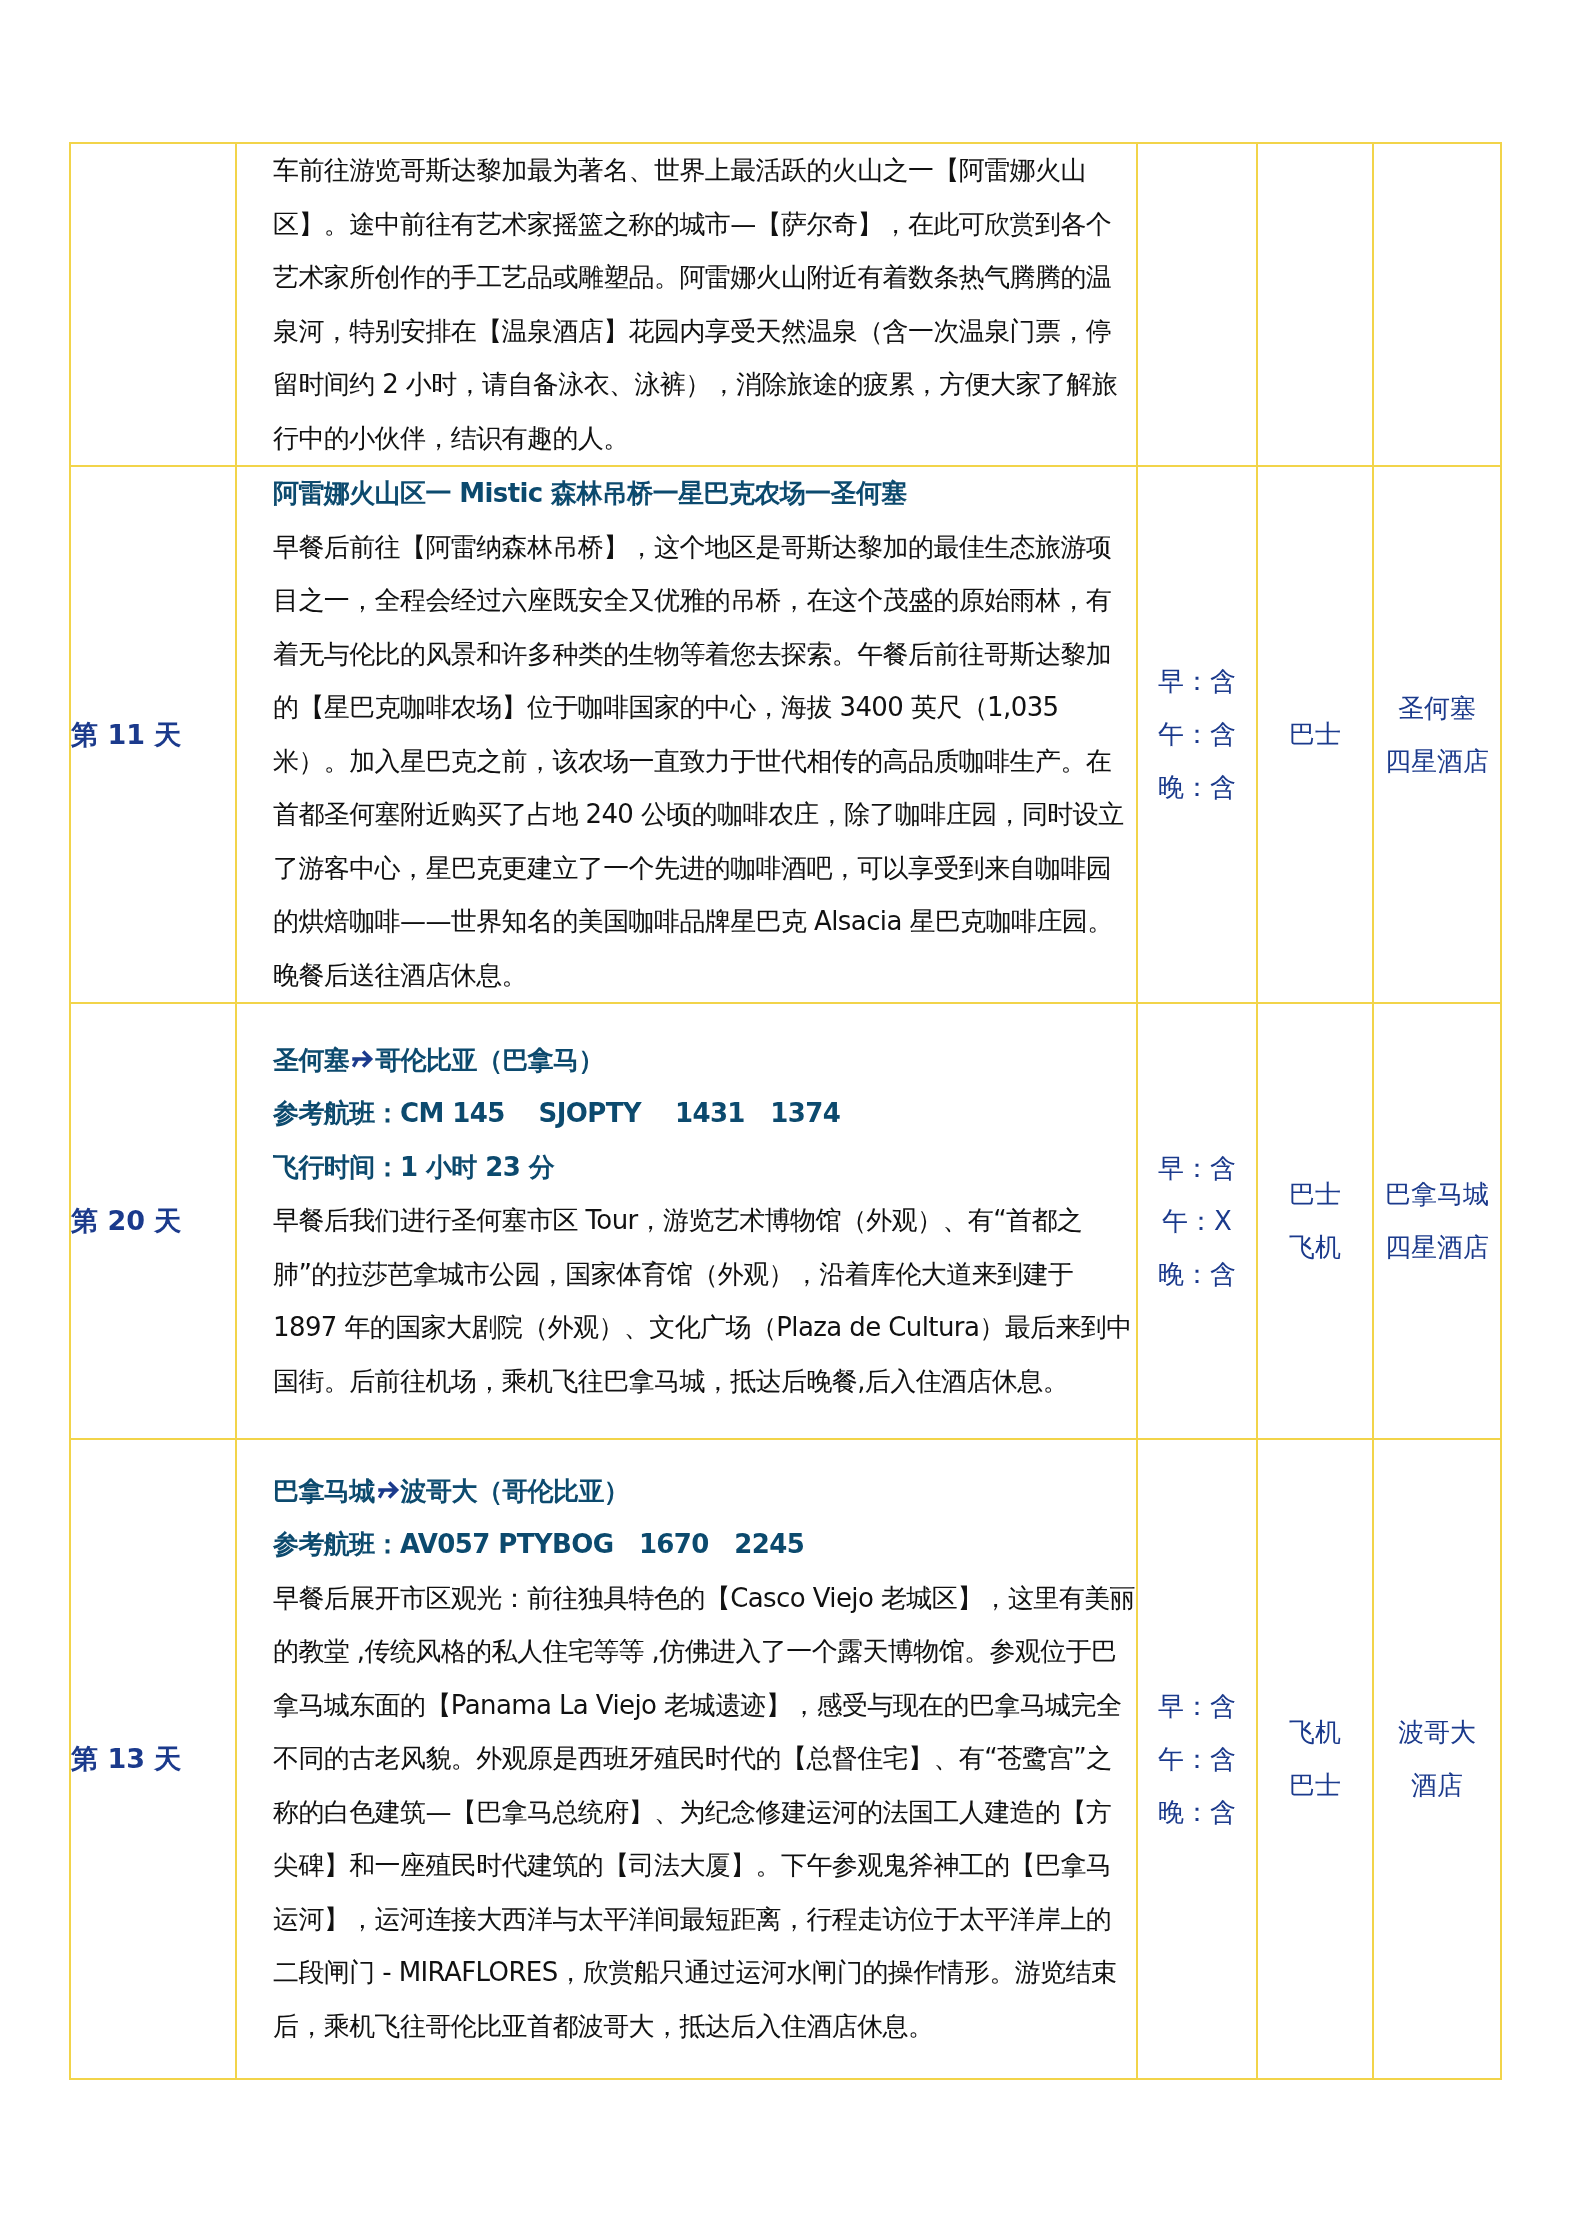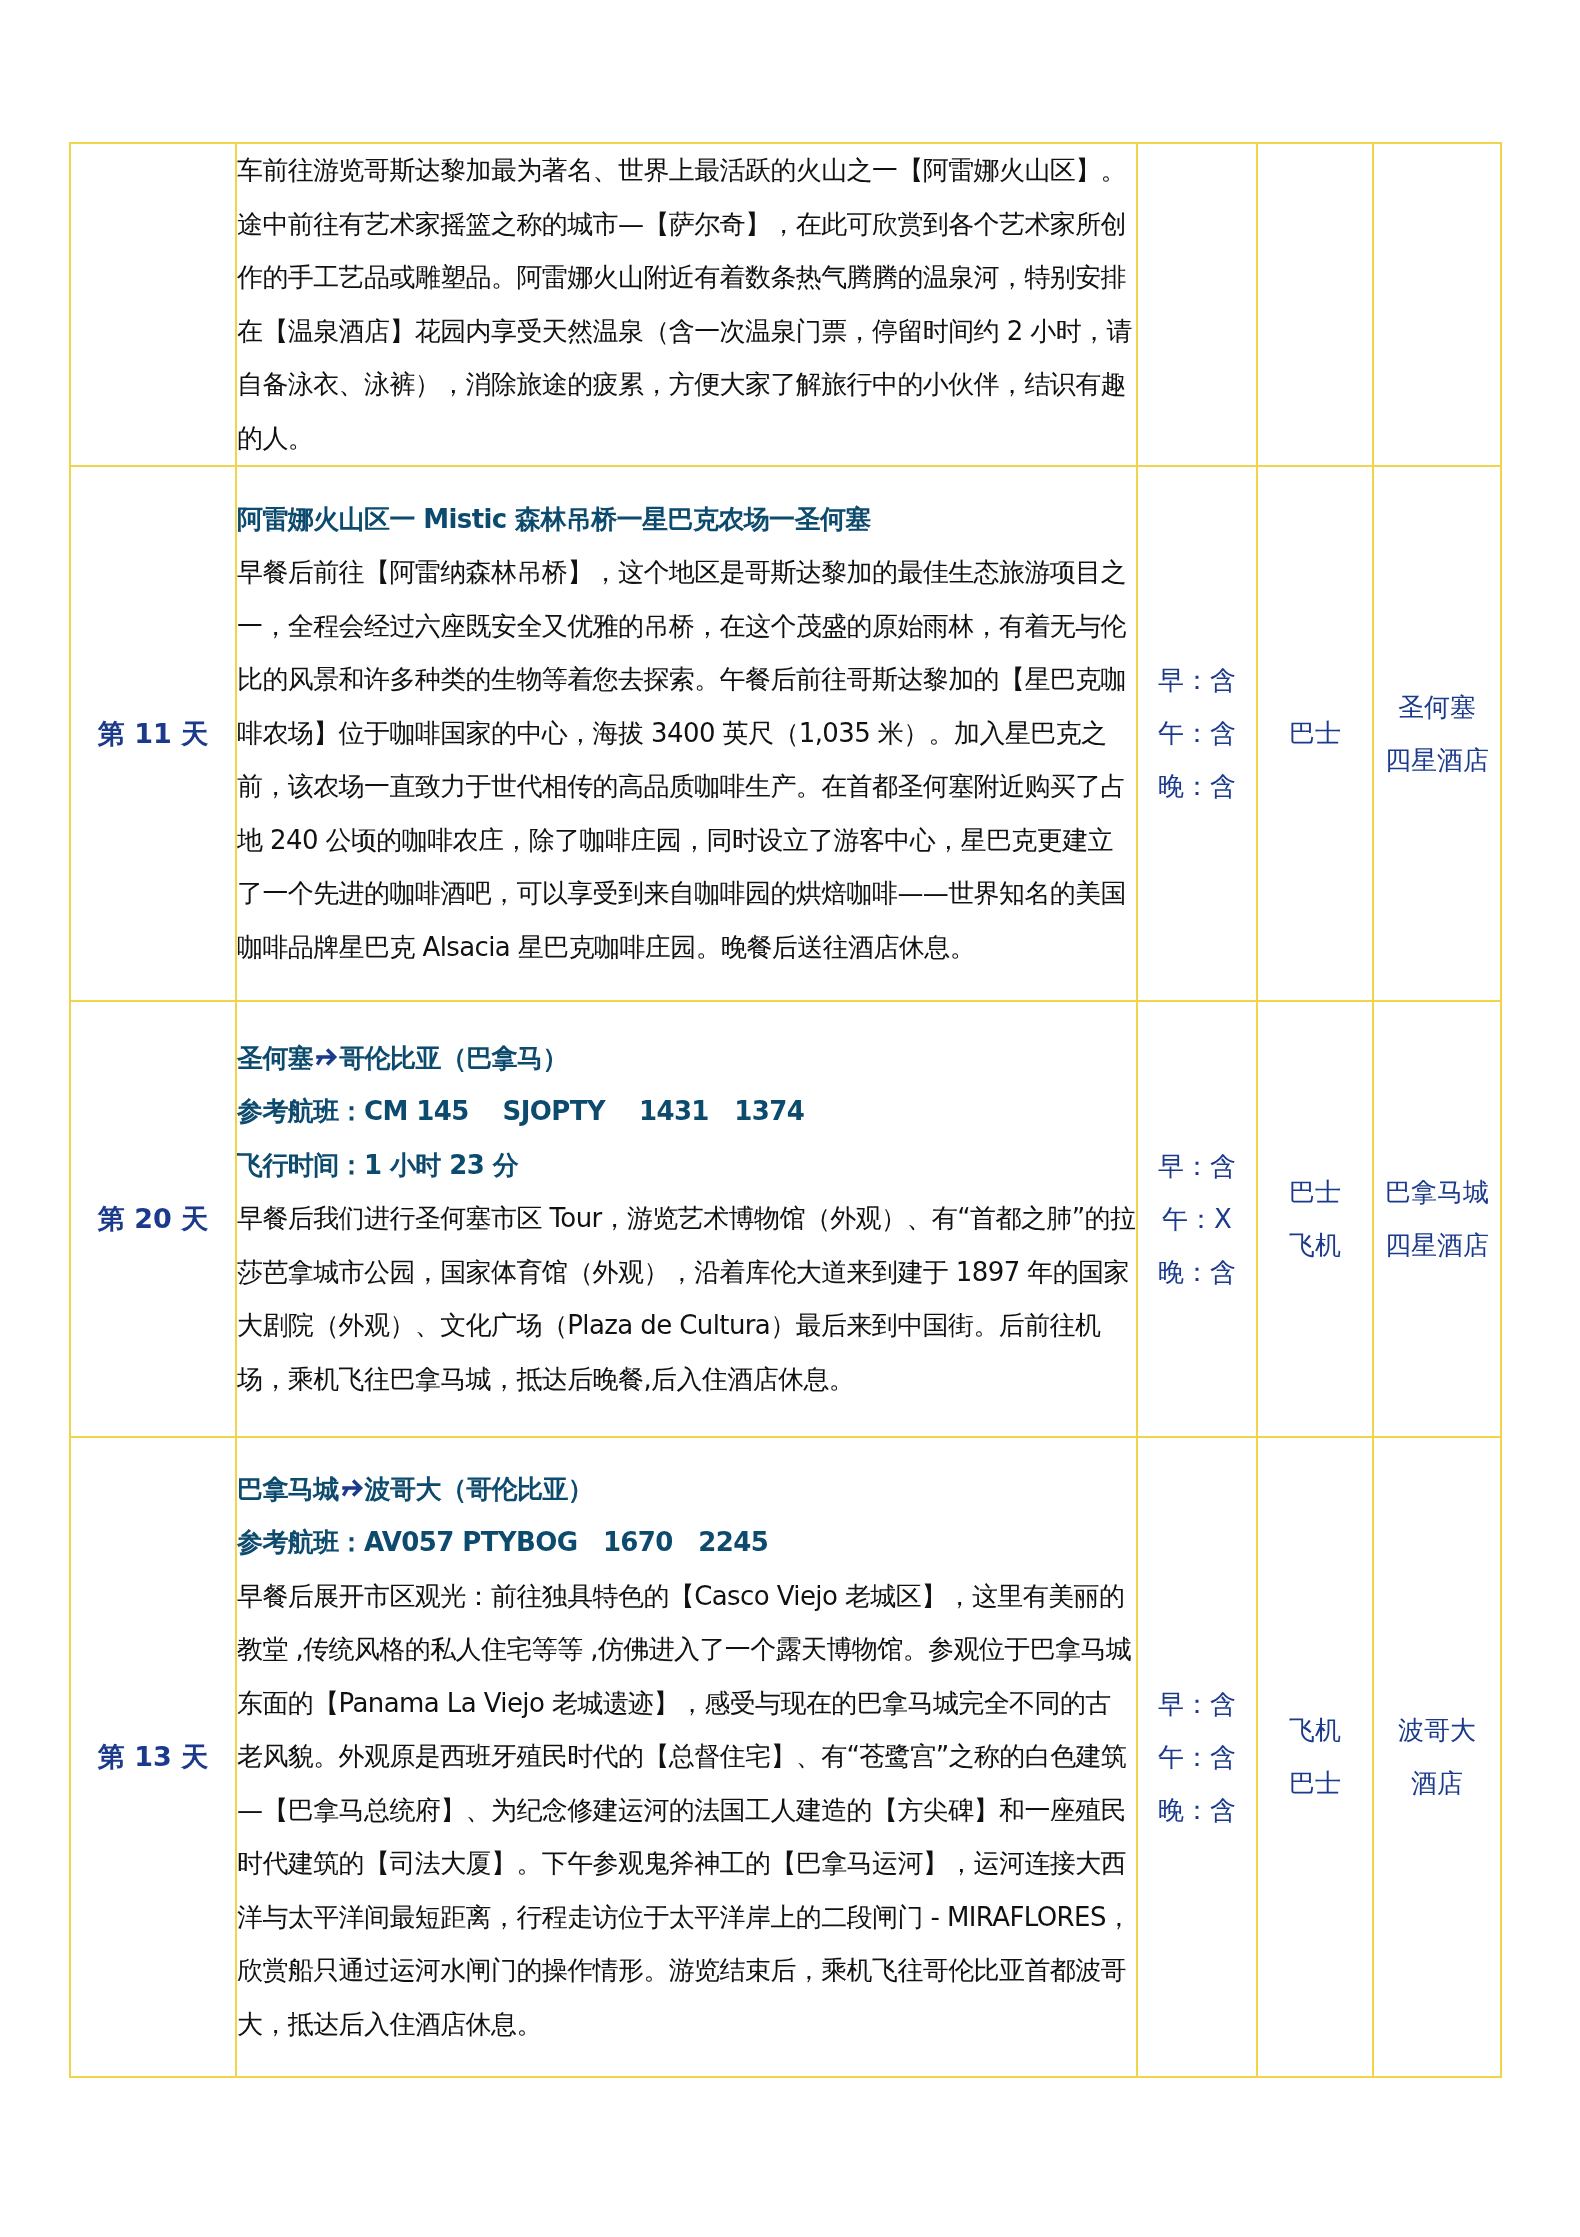--- a/index.html
+++ b/index.html
@@ -14,7 +14,7 @@
   .desc { padding:4px 14px 4px 13px; font-size:26px; line-height:53.5px; color:#111; 
           letter-spacing:-0.6px; }
   .desc .hl { color:#0c4a6e; font-weight:bold; }
-  .desc .txt { display:block; }
+  .desc .txt { display:block;padding-left:36px; }
   .meal, .trans, .hotel { color:#1b3a8c; font-size:26px; line-height:53px; text-align:center; }
   .meal { text-align:center; padding-left:14px; }
   .line { display:block; }

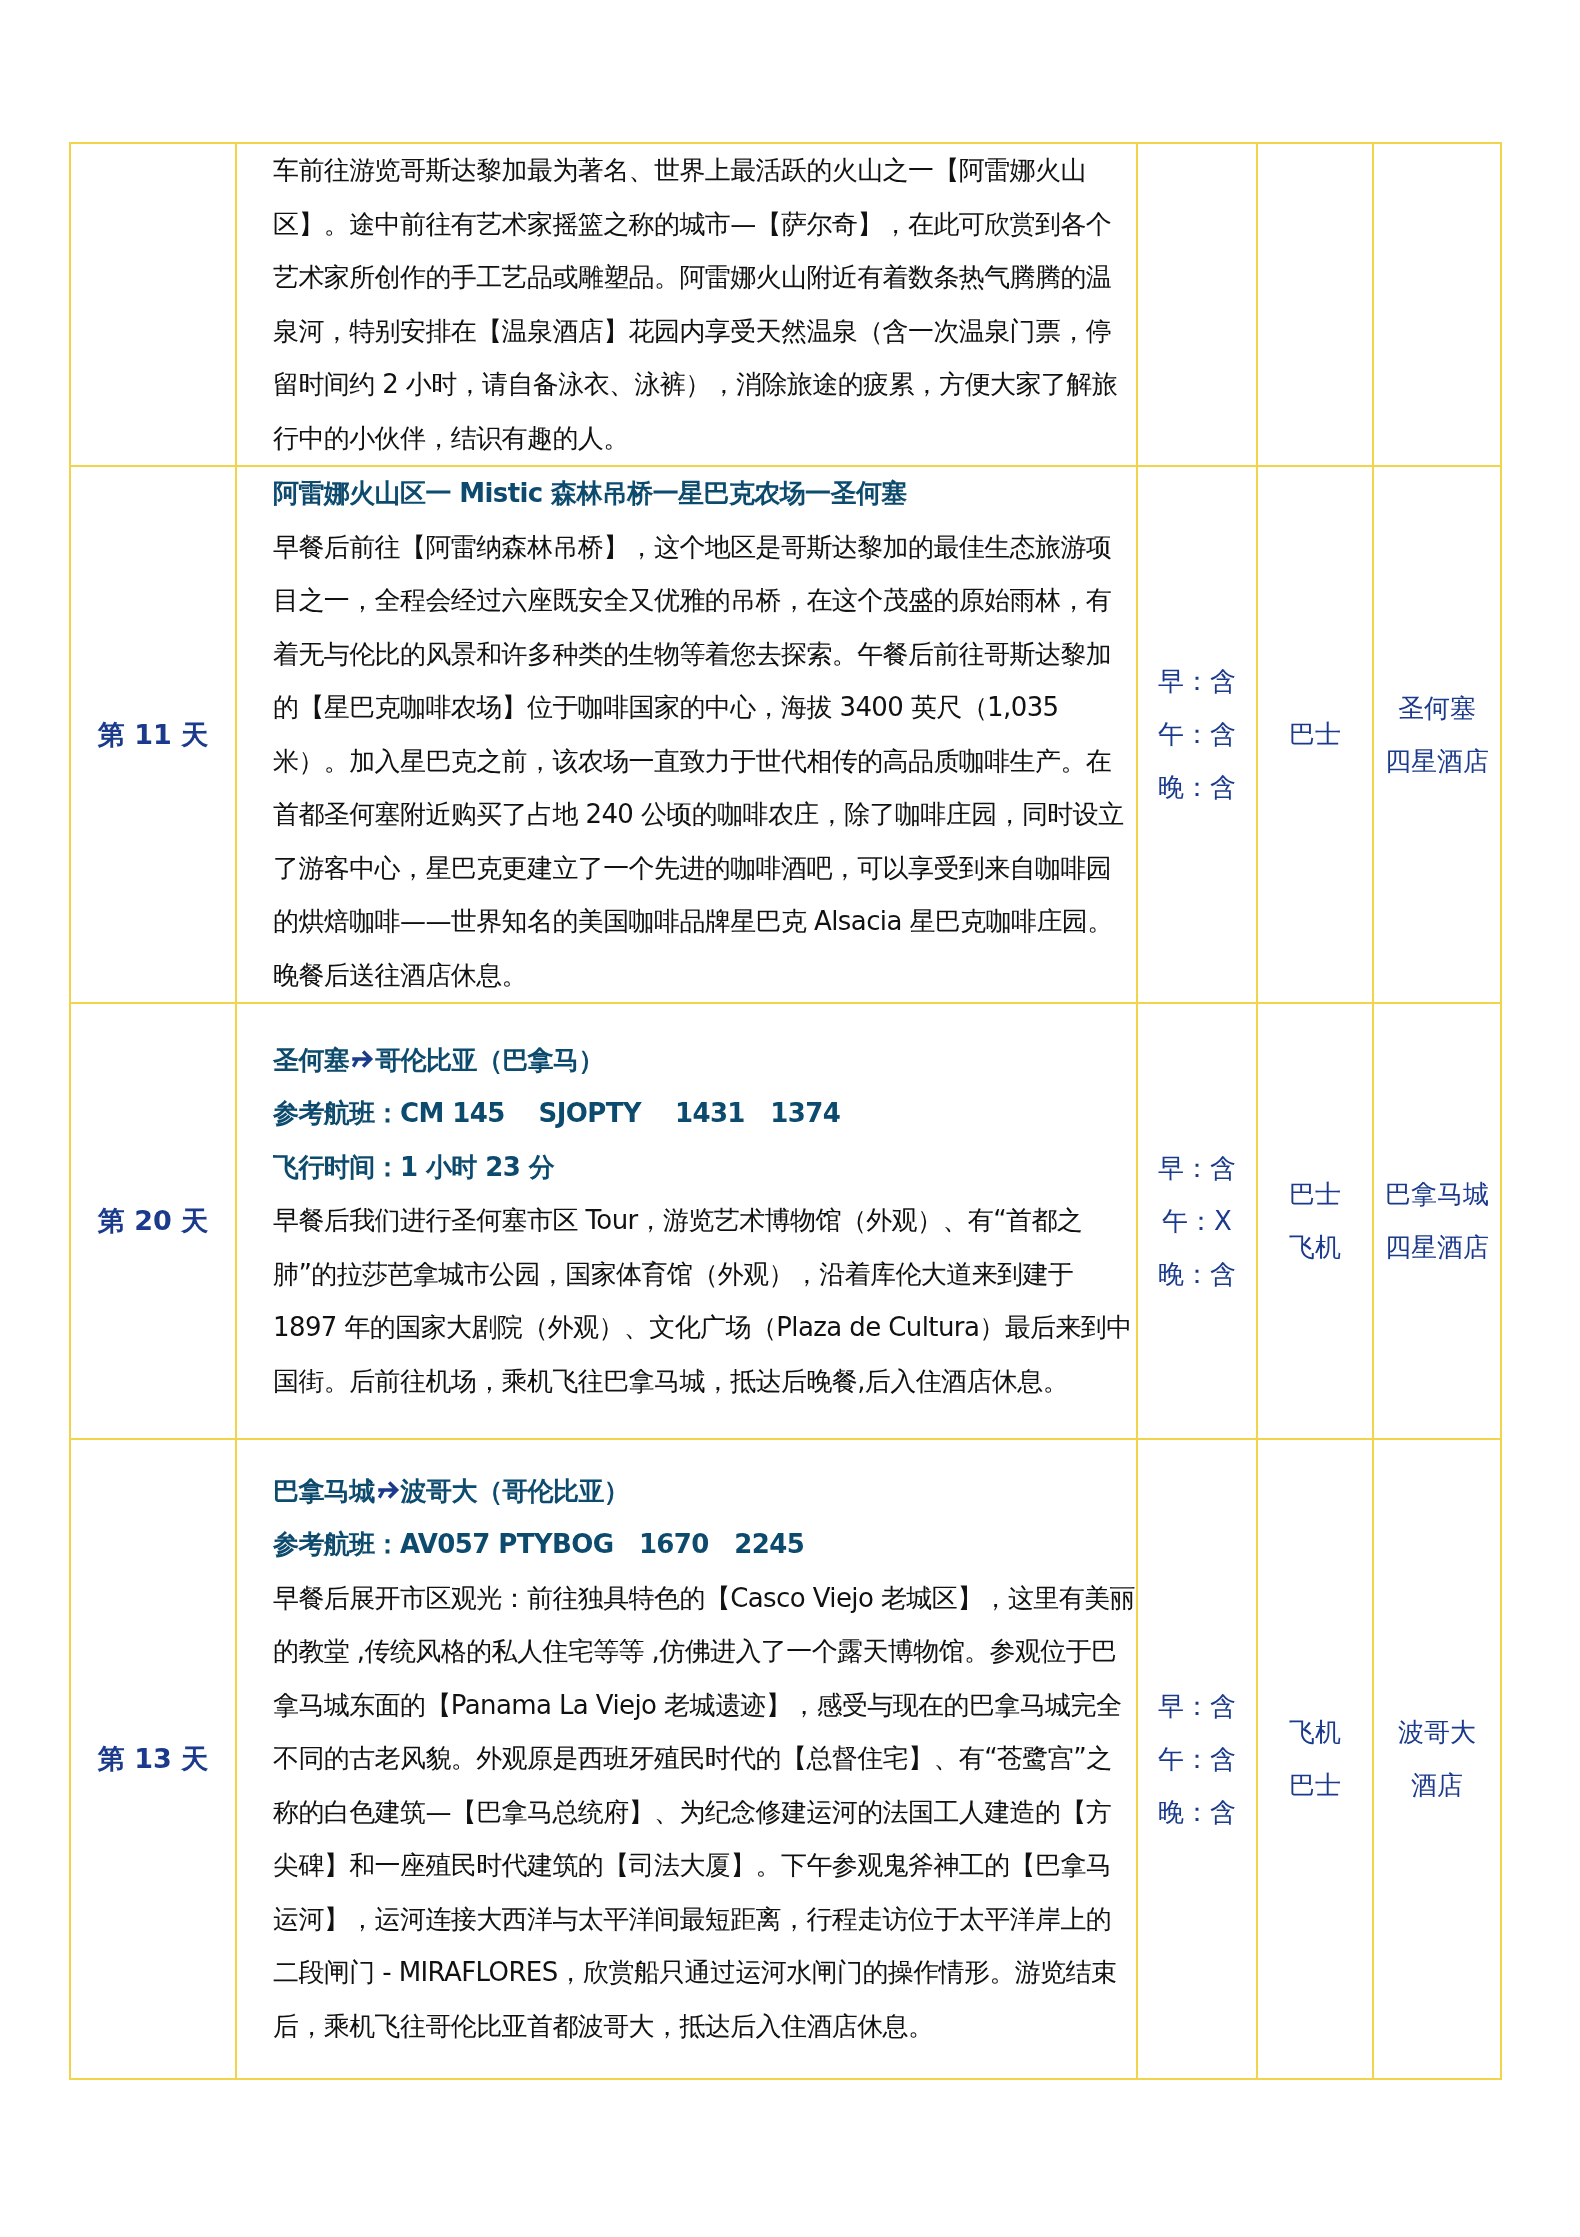--- a/index.html
+++ b/index.html
@@ -10,7 +10,7 @@
   table.itin td { border:2px solid #f2d44a; vertical-align:middle; padding:0; }
   col.c-day { width:166px; } col.c-desc { width:901px; }
   col.c-meal { width:120px; } col.c-trans { width:116px; } col.c-hotel { width:128px; }
-  .day-label { color:#1b3a8c; font-weight:bold; font-size:27px; text-align:center;margin-left:8px; }
+  .day-label { color:#1b3a8c; font-weight:bold; font-size:27px; text-align:left;margin-left:8px; }
   .desc { padding:4px 14px 4px 13px; font-size:26px; line-height:53.5px; color:#111; 
           letter-spacing:-0.6px; }
   .desc .hl { color:#0c4a6e; font-weight:bold; }

